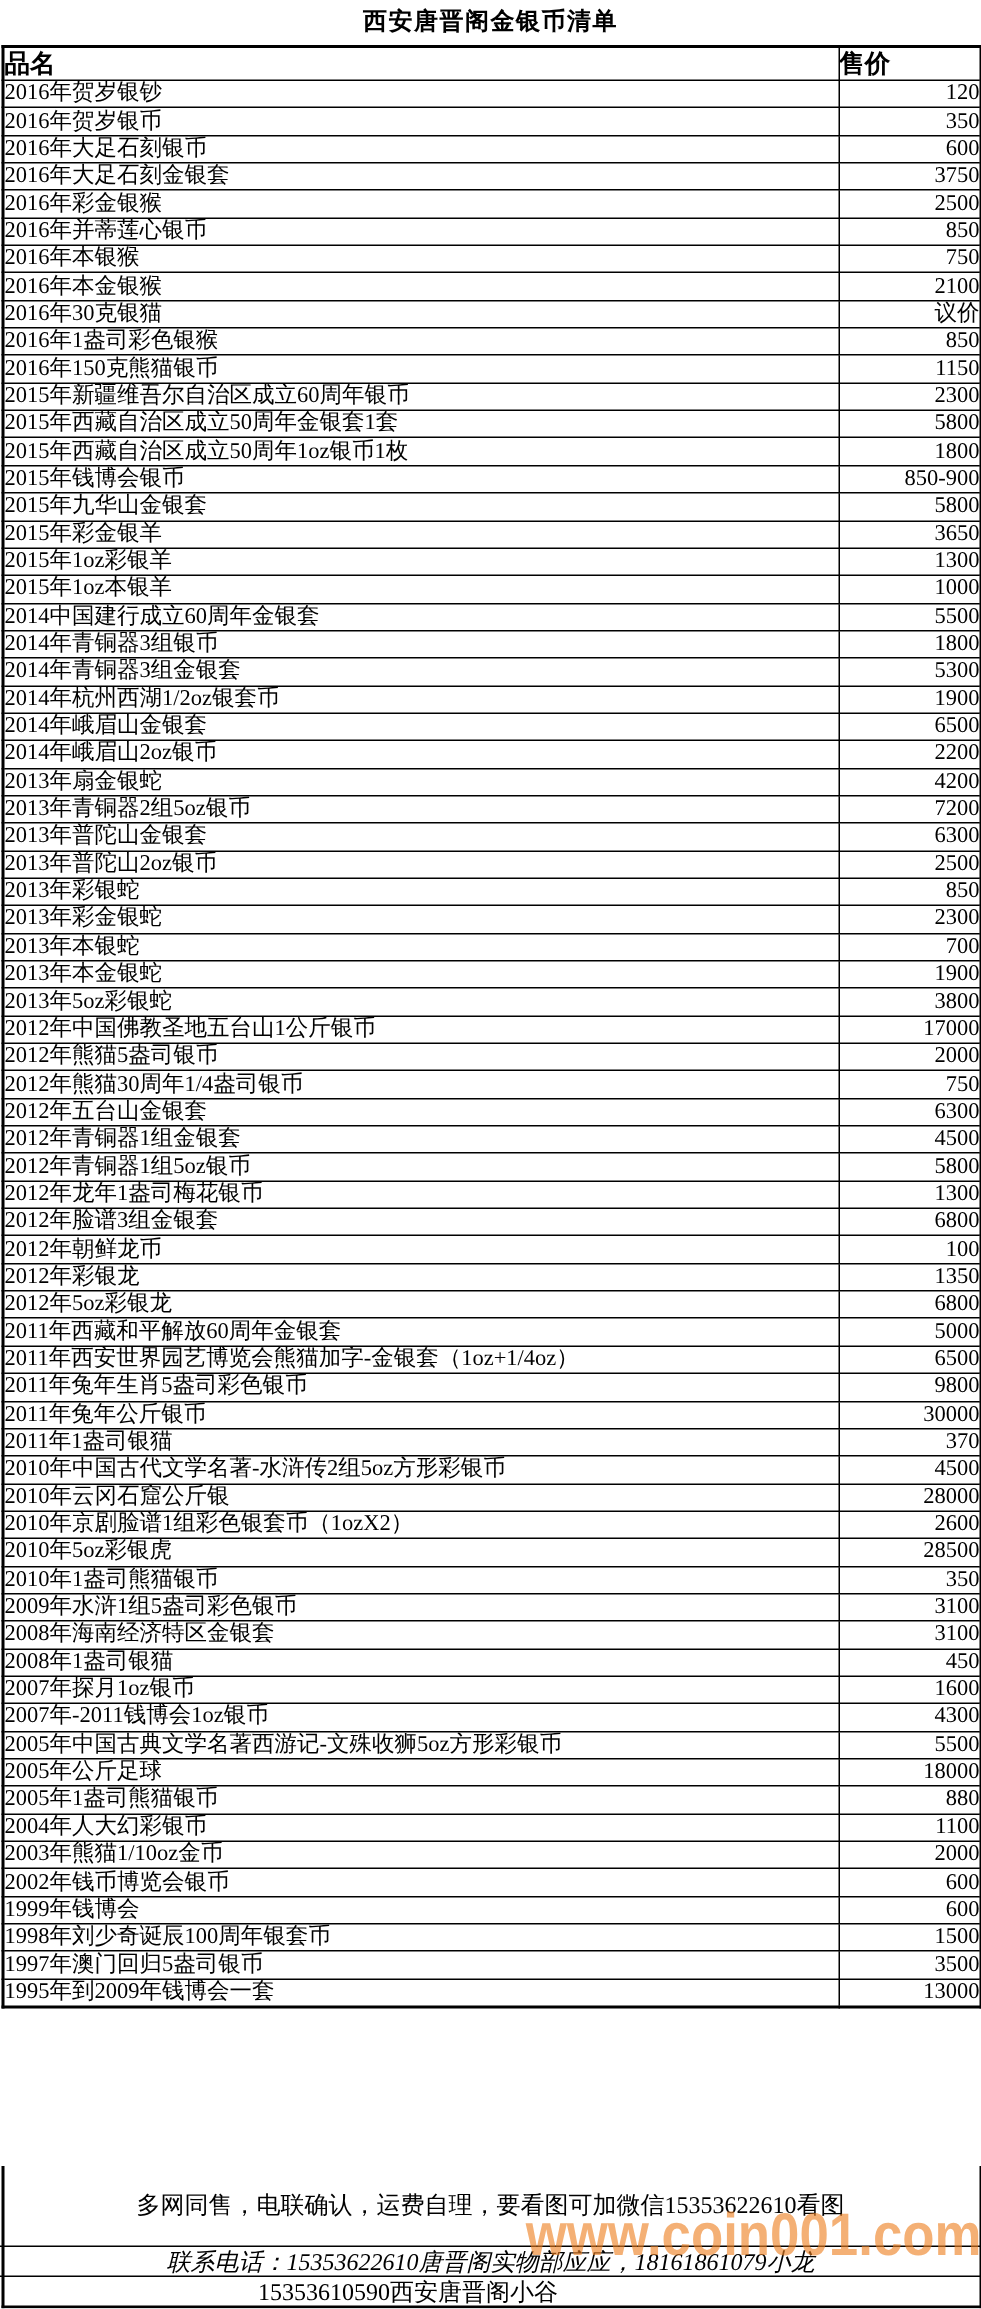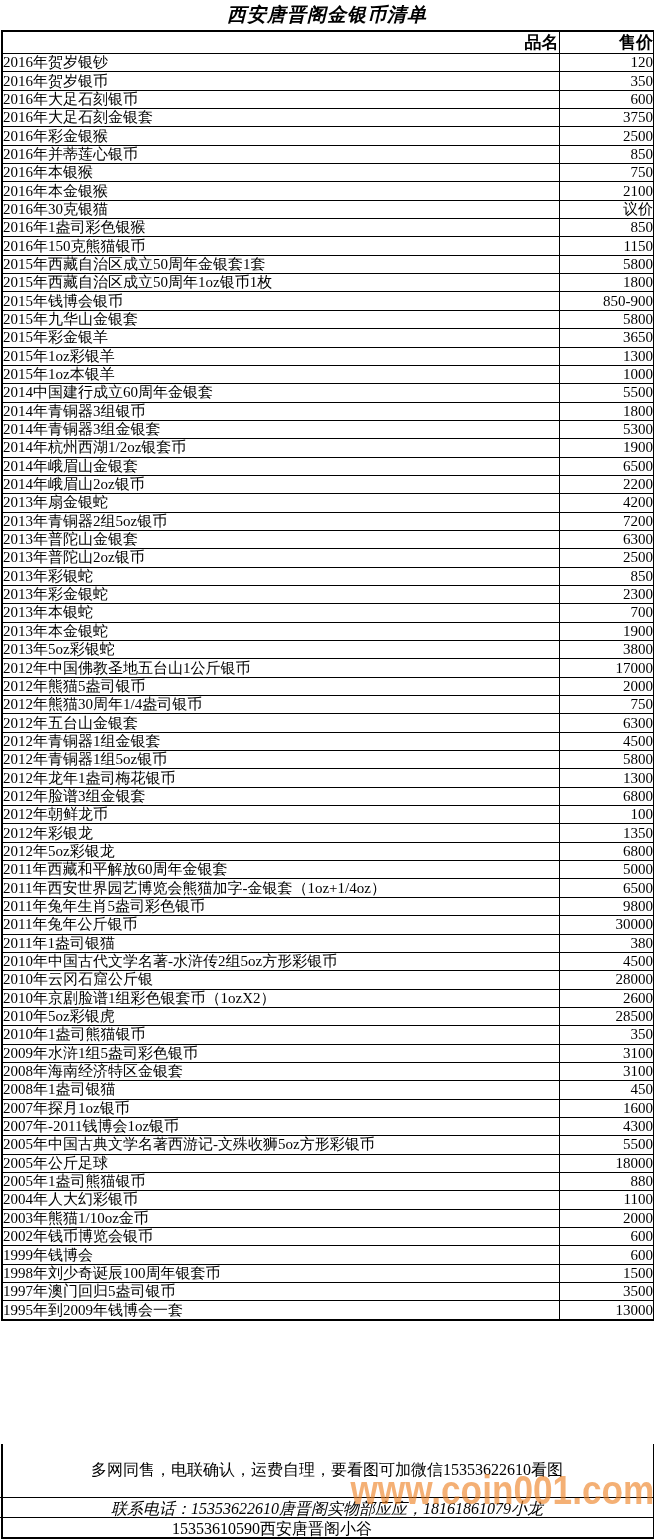--- a/index.html
+++ b/index.html
@@ -12,9 +12,8 @@
 
   .title{
     position:absolute;top:0;left:0;width:654px;height:30px;
-    text-align:center;font-size:19px;font-weight:bold;line-height:30px;
+    text-align:center;font-size:16px;font-weight:bold;line-height:30px;
     letter-spacing:1px;
-    font-style:italic;
   }
 
   table.price-table{

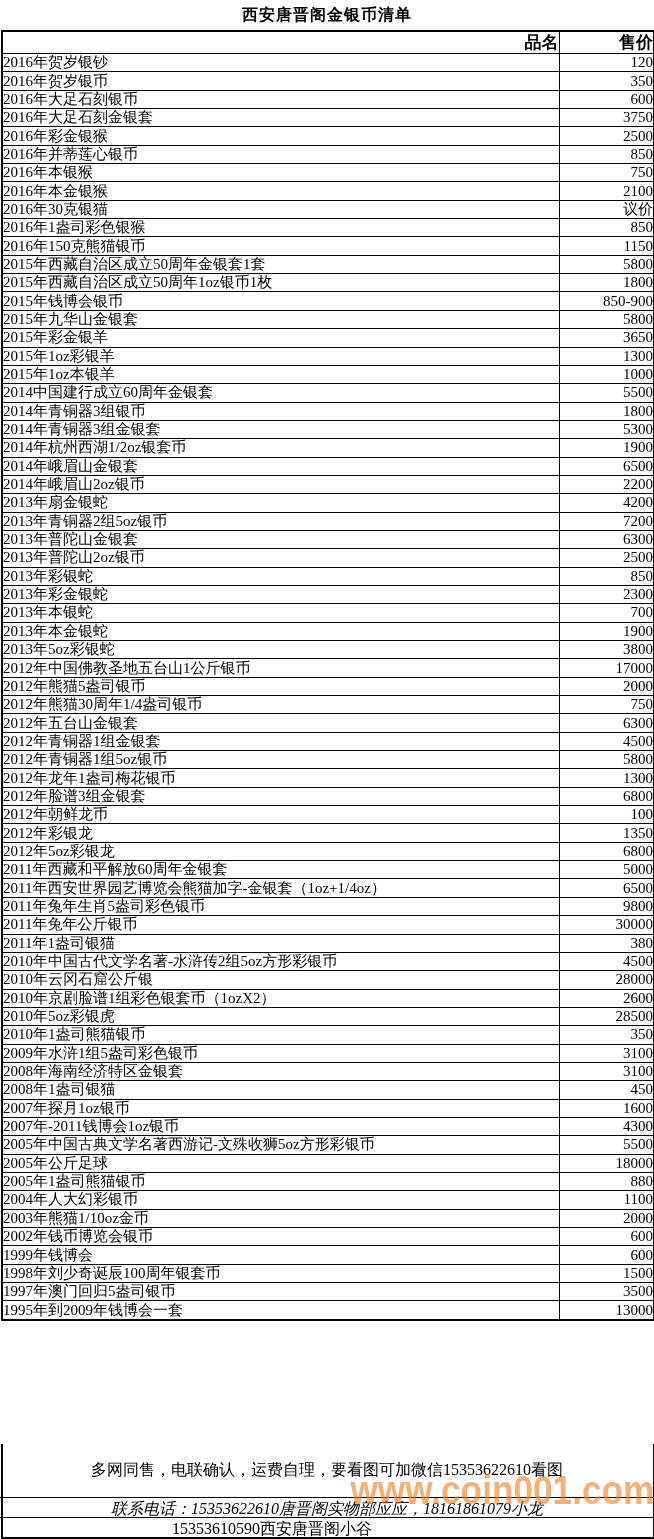--- a/index.html
+++ b/index.html
@@ -25,7 +25,7 @@
   table.price-table col.c-price{width:95px;}
   table.price-table th{
     border:1px solid #000;height:21px;
-    font-size:17px;font-weight:bold;text-align:right;padding:0;
+    font-size:17px;font-weight:bold;text-align:left;padding:0;
     line-height:21px;
   }
   table.price-table td{

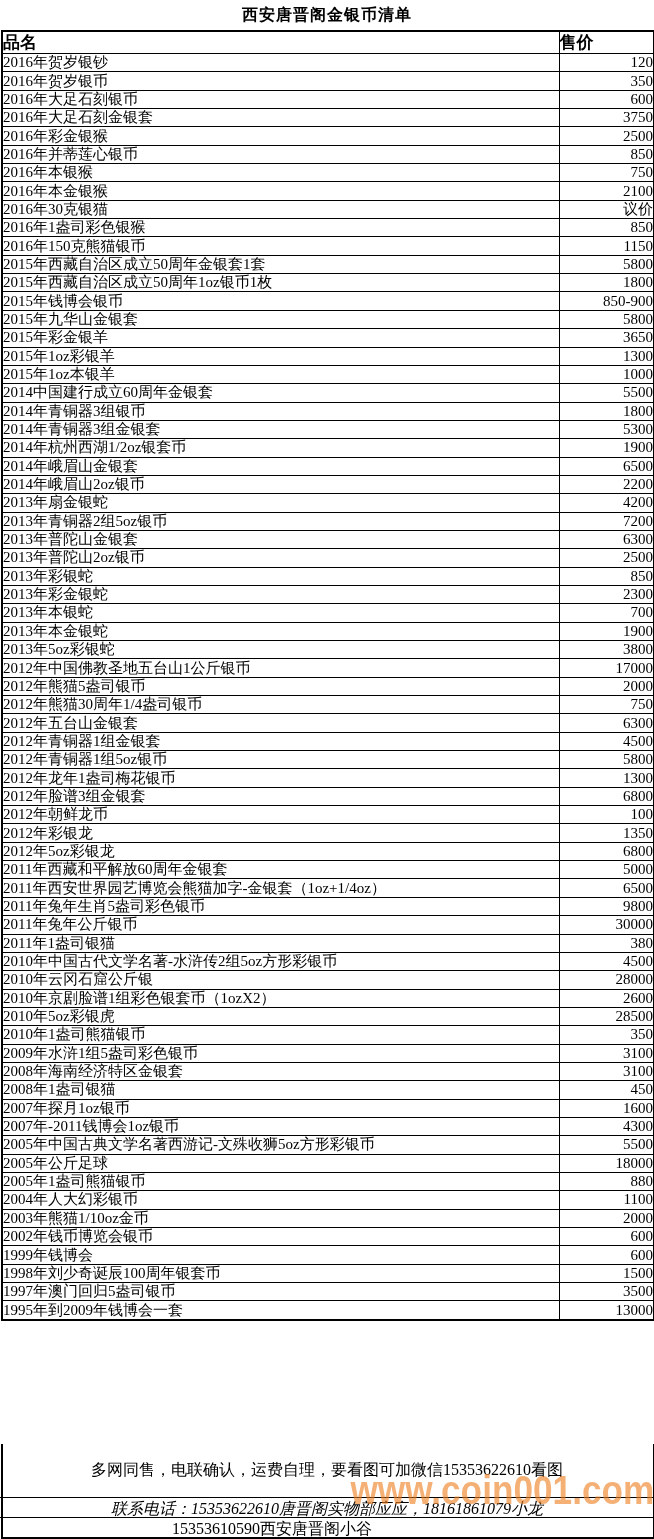--- a/index.html
+++ b/index.html
@@ -132,6 +132,10 @@
           <td class="price">1150</td>
         </tr>
         <tr>
+          <td class="name">2015年新疆维吾尔自治区成立60周年银币</td>
+          <td class="price">2300</td>
+        </tr>
+        <tr>
           <td class="name">2015年西藏自治区成立50周年金银套1套</td>
           <td class="price">5800</td>
         </tr>

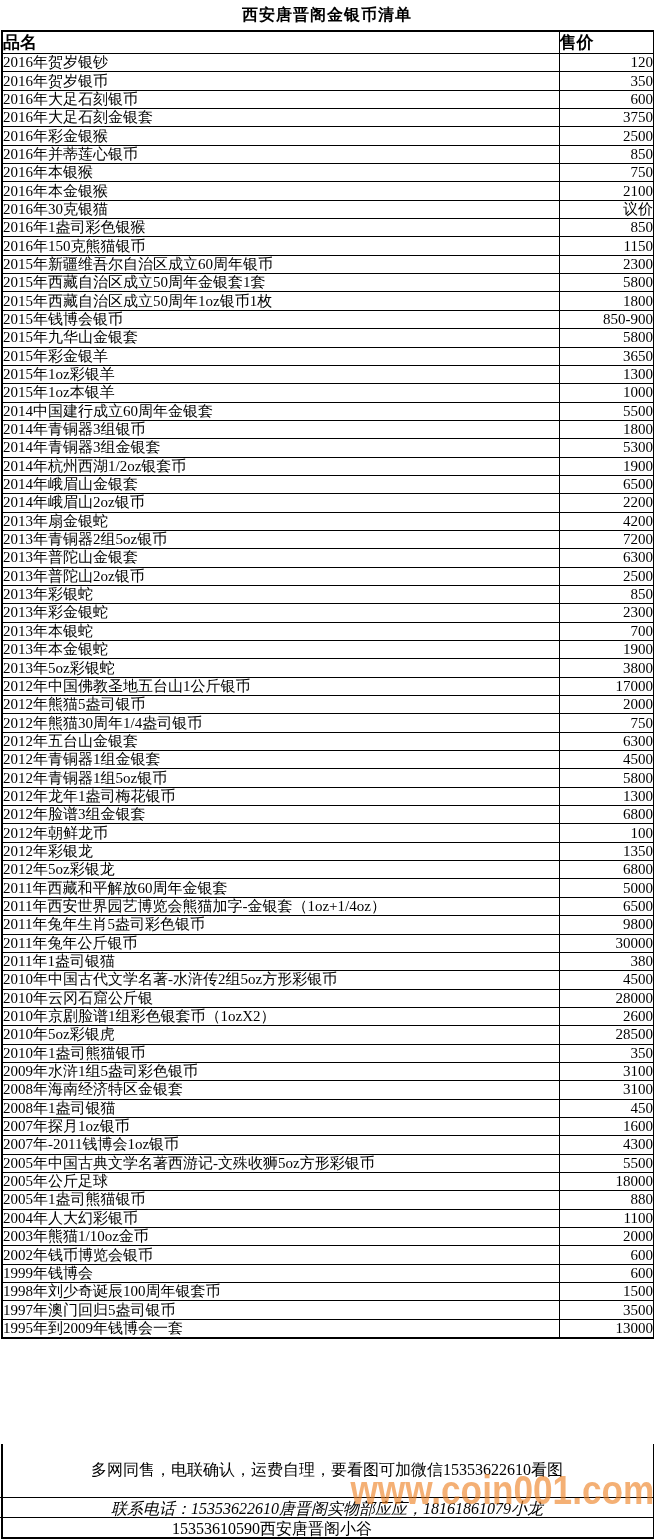--- a/index.html
+++ b/index.html
@@ -285,7 +285,7 @@
         </tr>
         <tr>
           <td class="name">2011年1盎司银猫</td>
-          <td class="price">380</td>
+          <td class="price">370</td>
         </tr>
         <tr>
           <td class="name">2010年中国古代文学名著-水浒传2组5oz方形彩银币</td>

